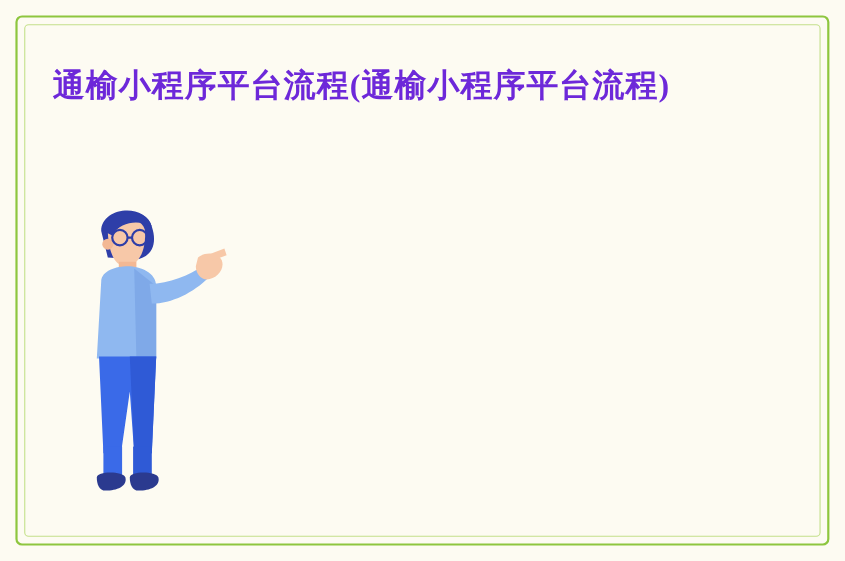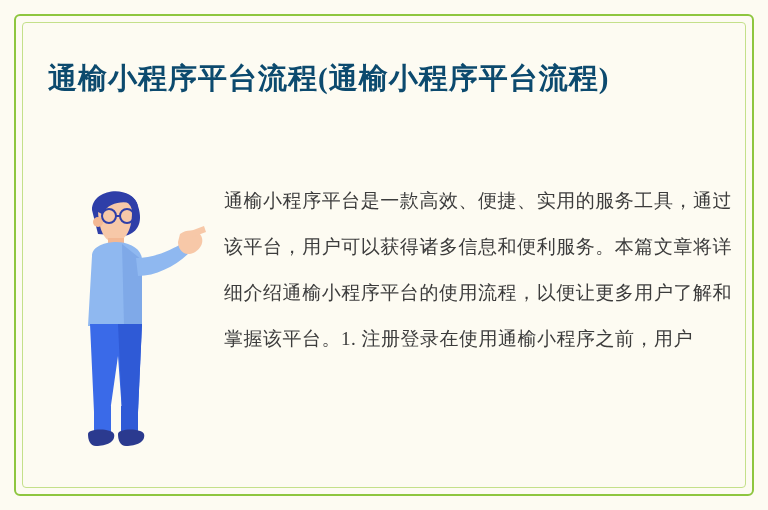--- a/index.html
+++ b/index.html
@@ -50,7 +50,7 @@
     font-size: 29px;
     line-height: 44px;
     font-weight: bold;
-    color: #0c4a6e;
+    color: #6d28d9;
     letter-spacing: 1px;
     font-family: "Liberation Serif", serif;
   }

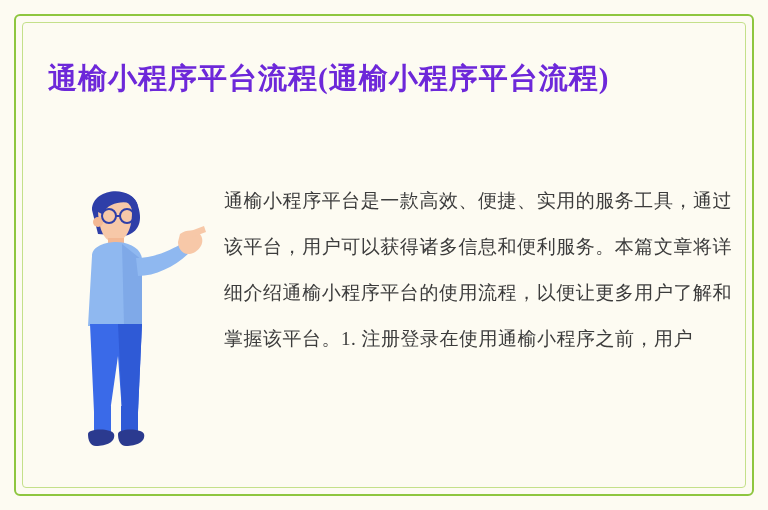--- a/index.html
+++ b/index.html
@@ -122,7 +122,6 @@
     </svg>
   </div>
 
-  <div class="body-text">通榆小程序平台是一款高效、便捷、实用的服务工具，通过该平台，用户可以获得诸多信息和便利服务。本篇文章将详细介绍通榆小程序平台的使用流程，以便让更多用户了解和掌握该平台。1. 注册登录在使用通榆小程序之前，用户</div>
 
 </div>
 

